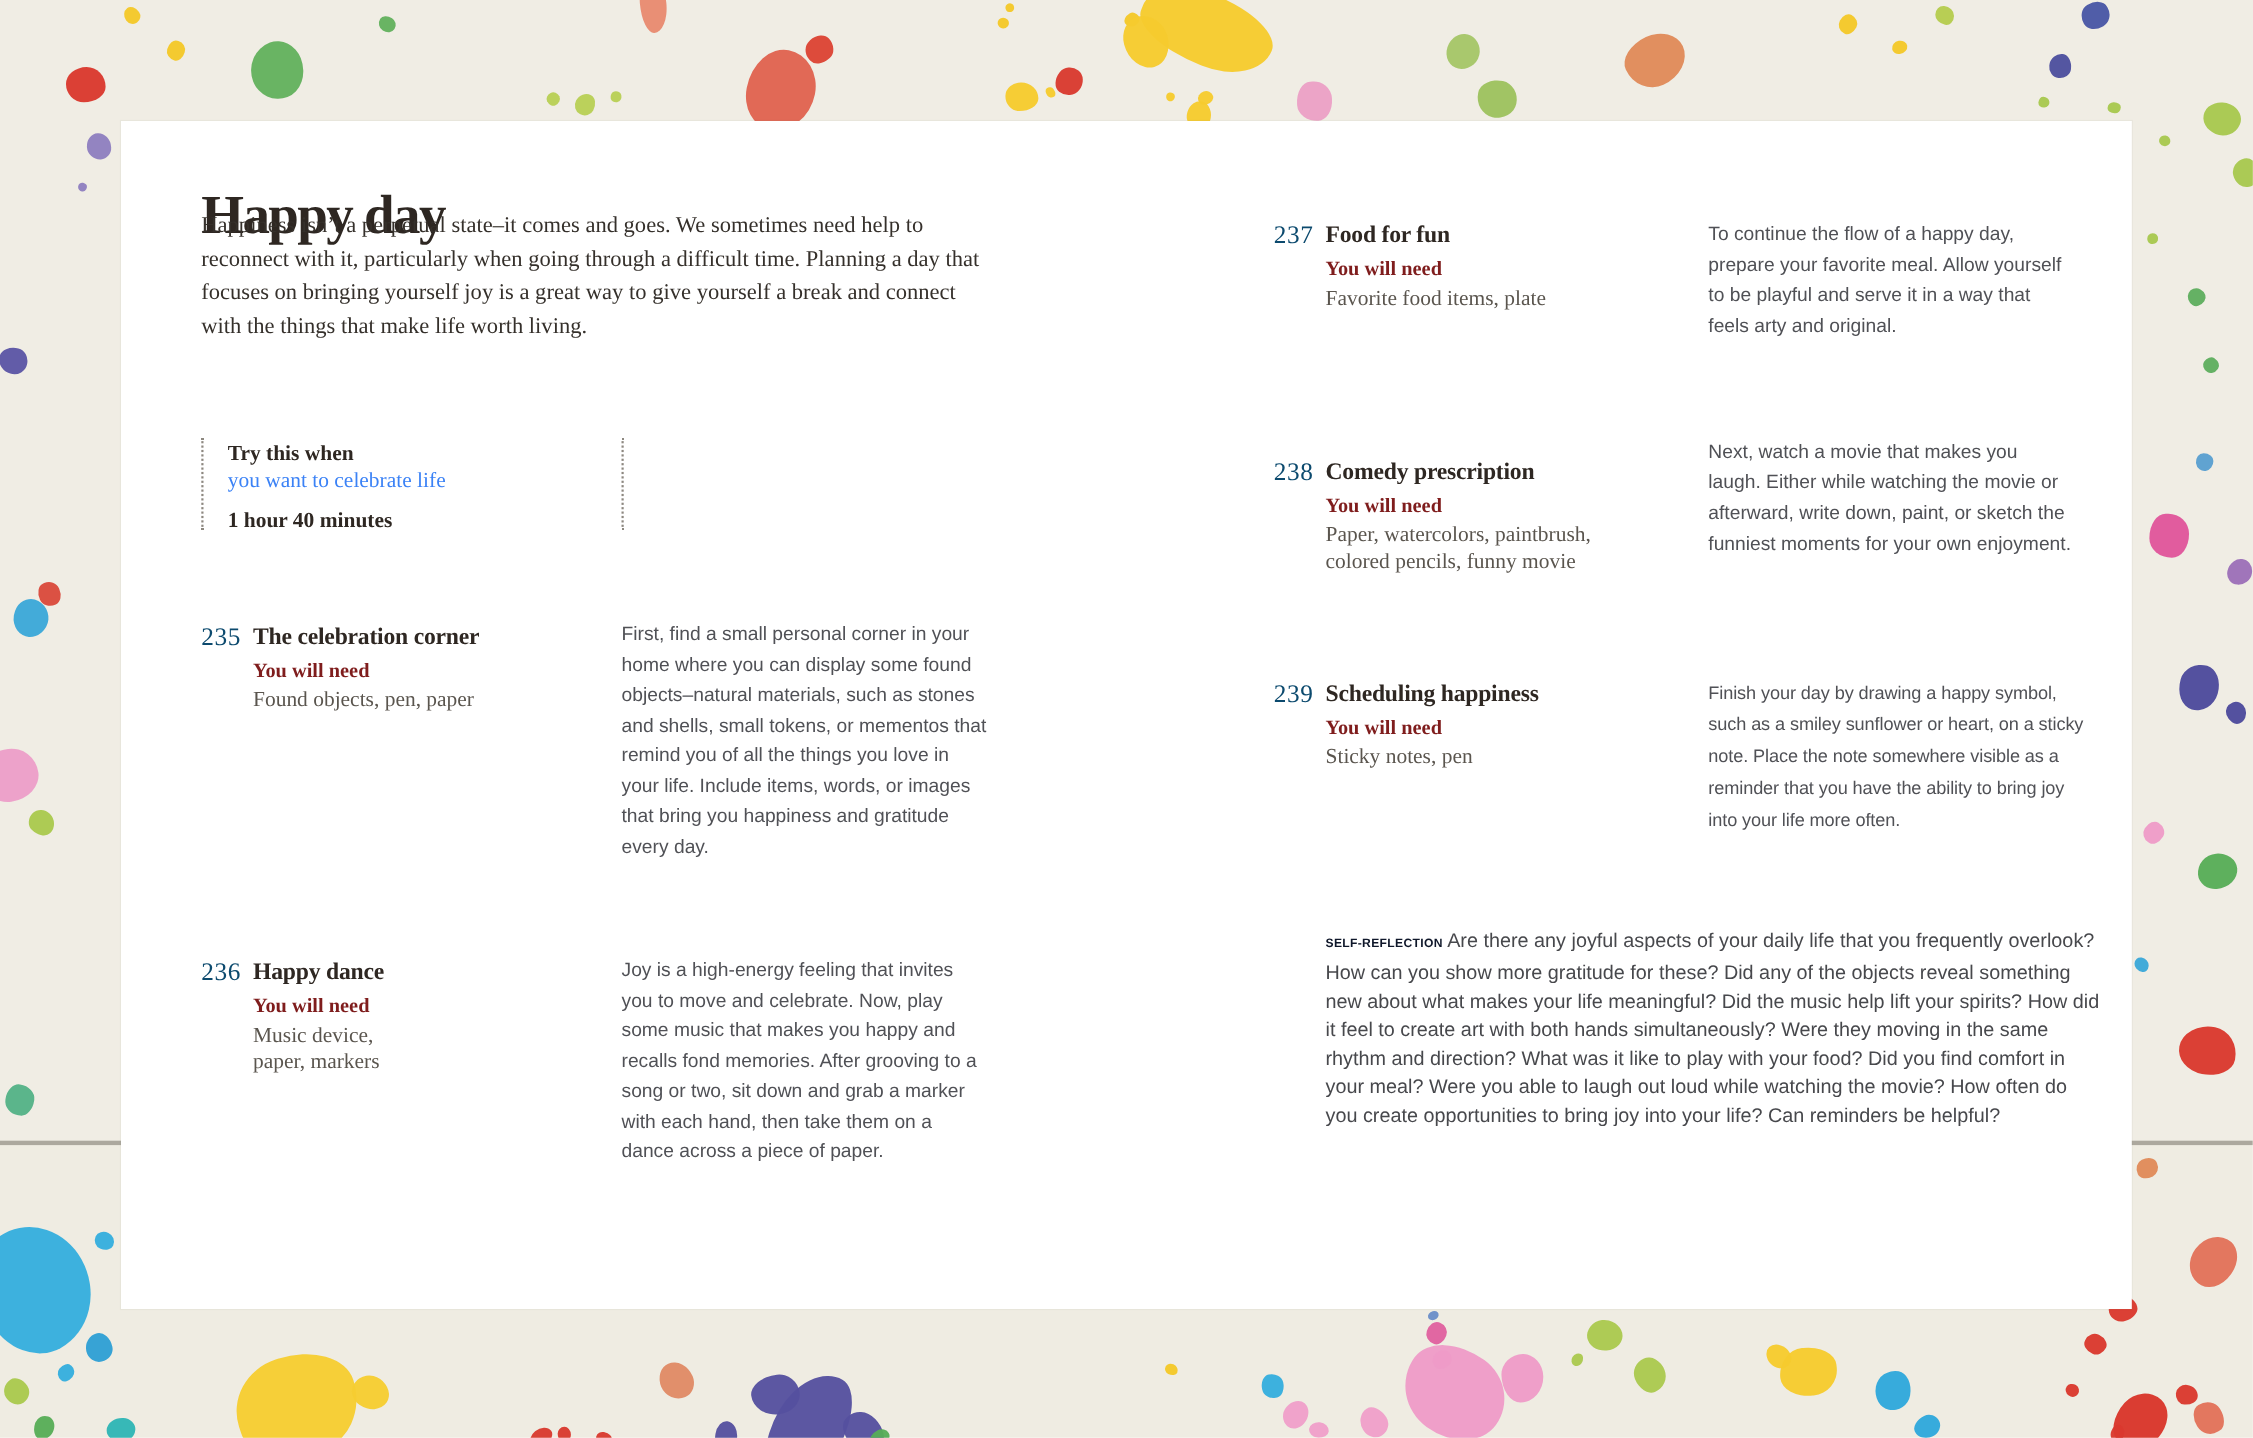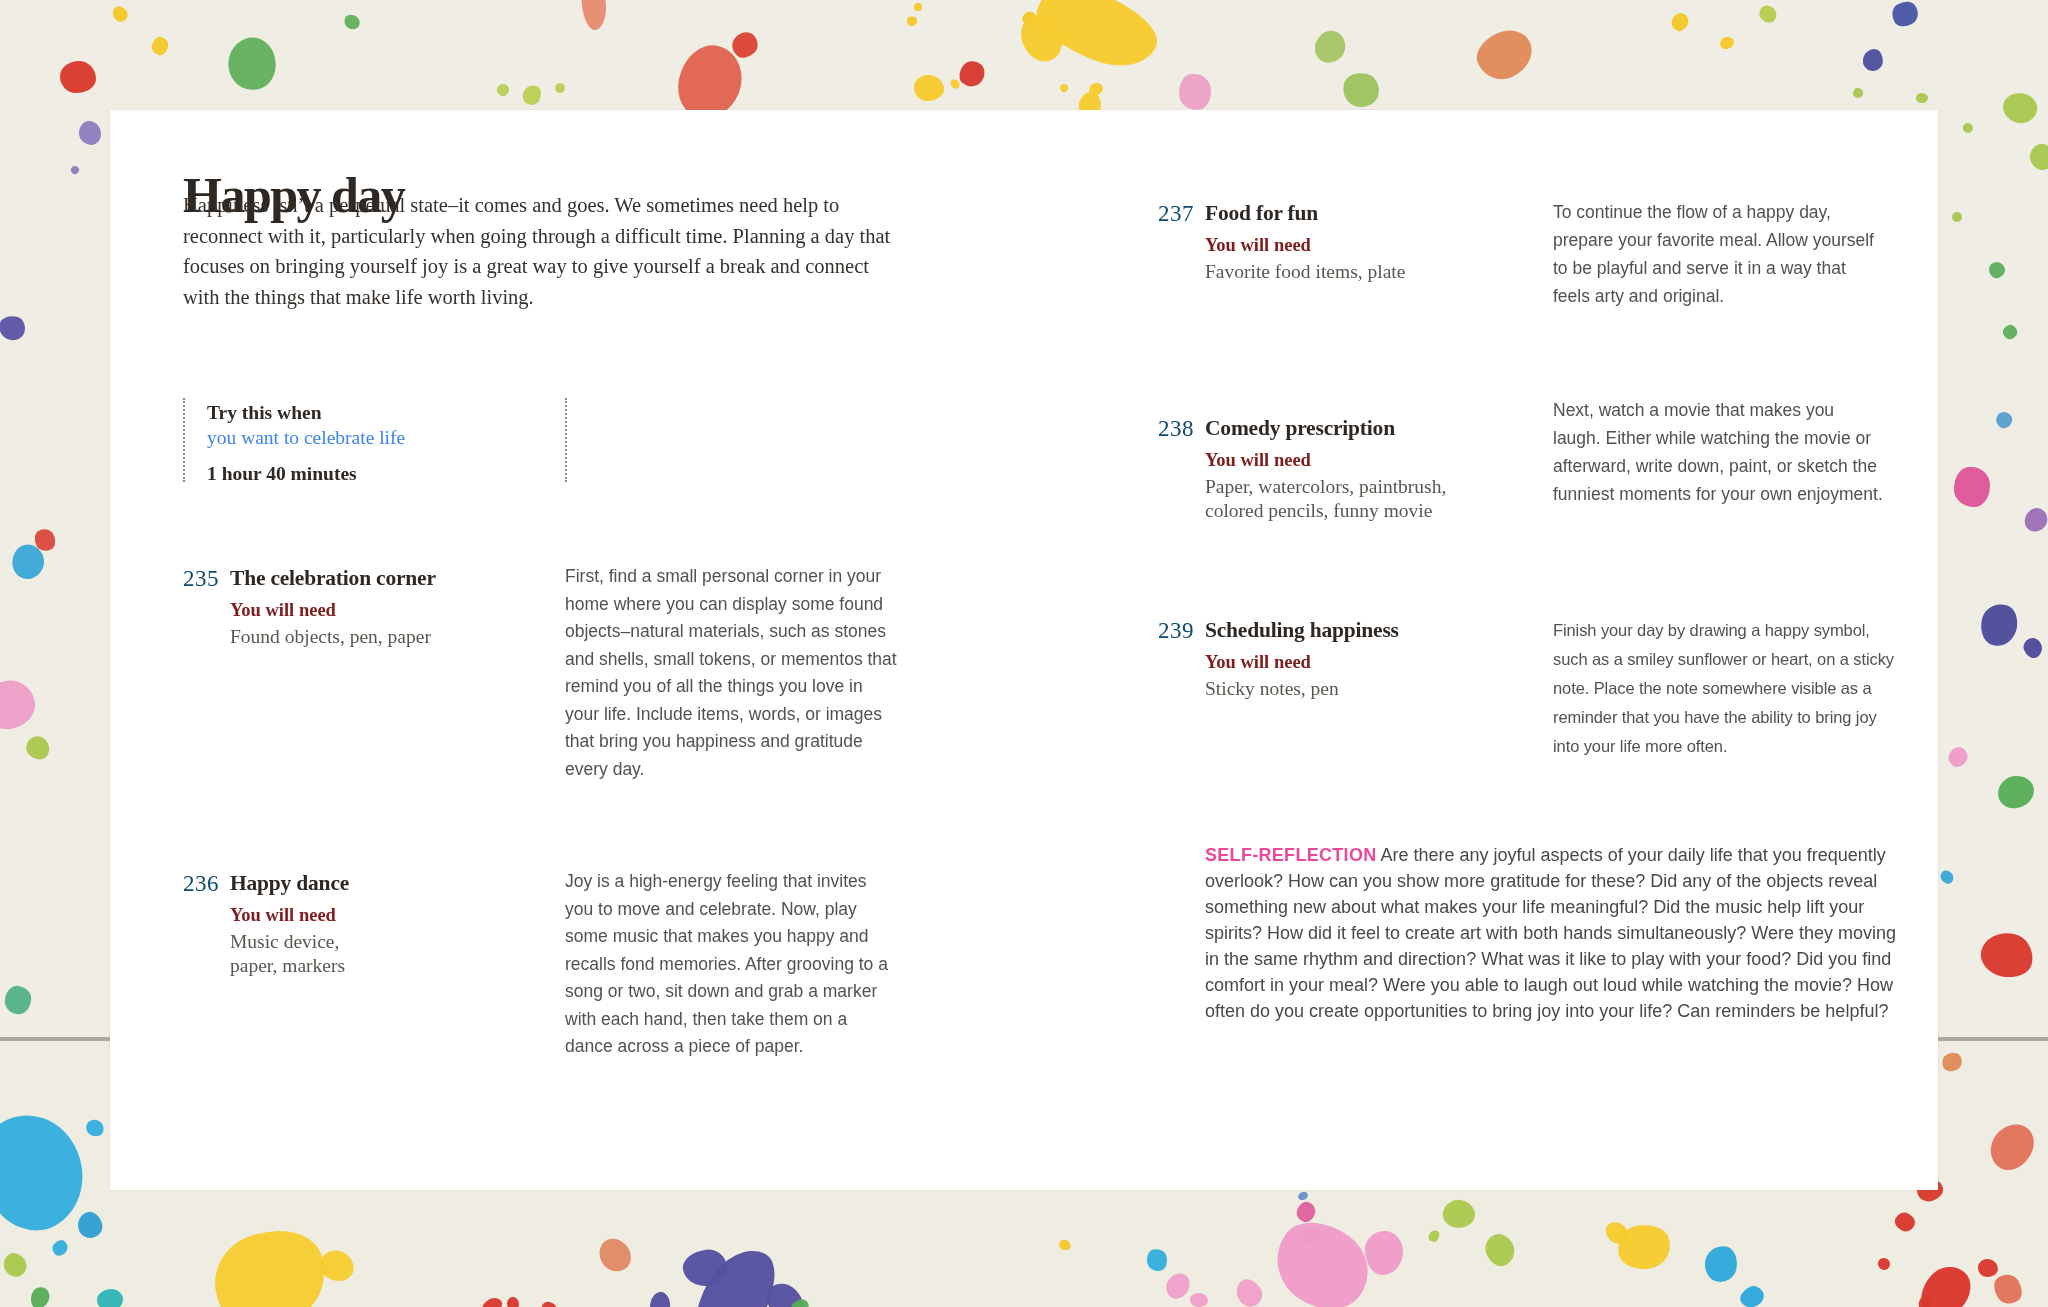--- a/index.html
+++ b/index.html
@@ -38,7 +38,7 @@
   
   .reflection{position:absolute;left:1095px;top:732px;width:705px;margin:0;
               font-family:"Liberation Sans",sans-serif;font-size:18px;line-height:26px;color:#47484c;}
-  .reflection .rlabel{font-weight:700;font-size:18px;letter-spacing:0.3px;color:#ec4899;}
+  .reflection .rlabel{font-weight:700;font-size:11px;letter-spacing:0.3px;color:#0f172a;}
 </style>
 </head>
 <body>

